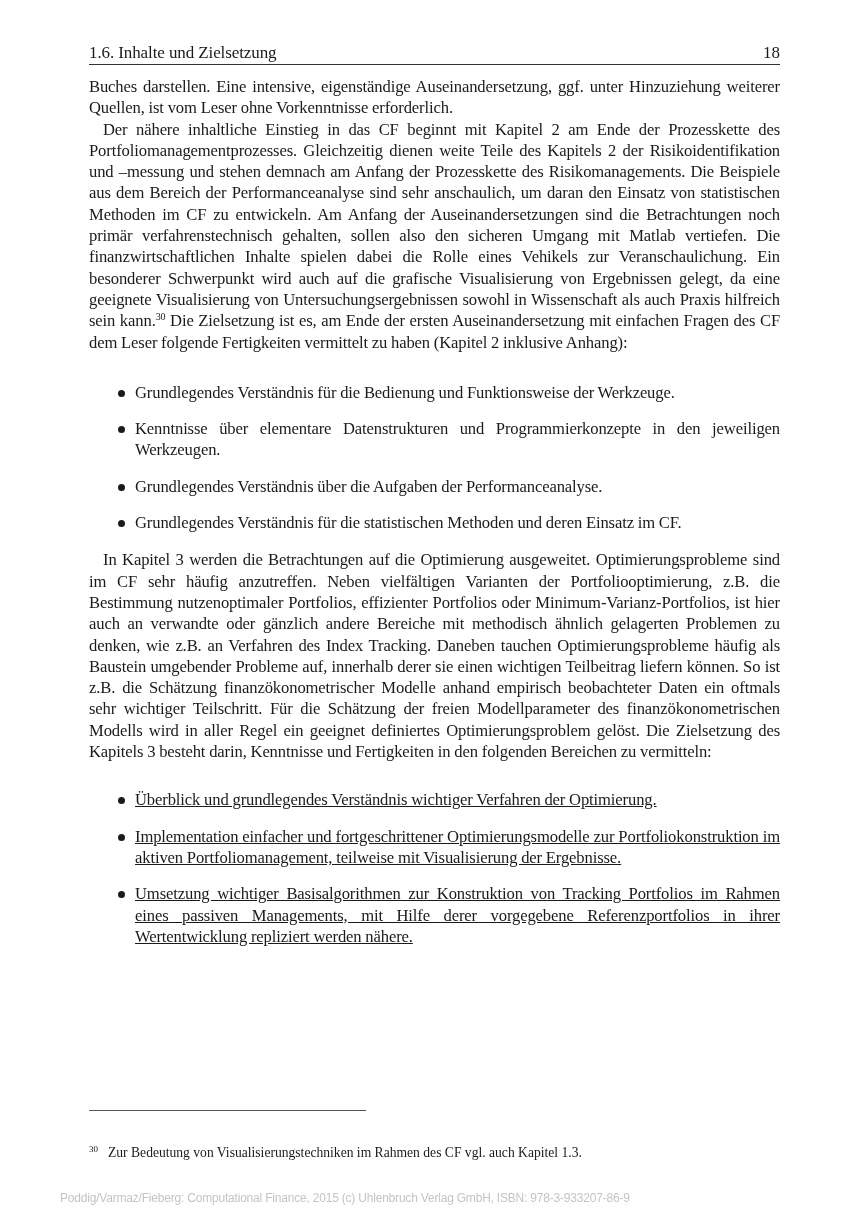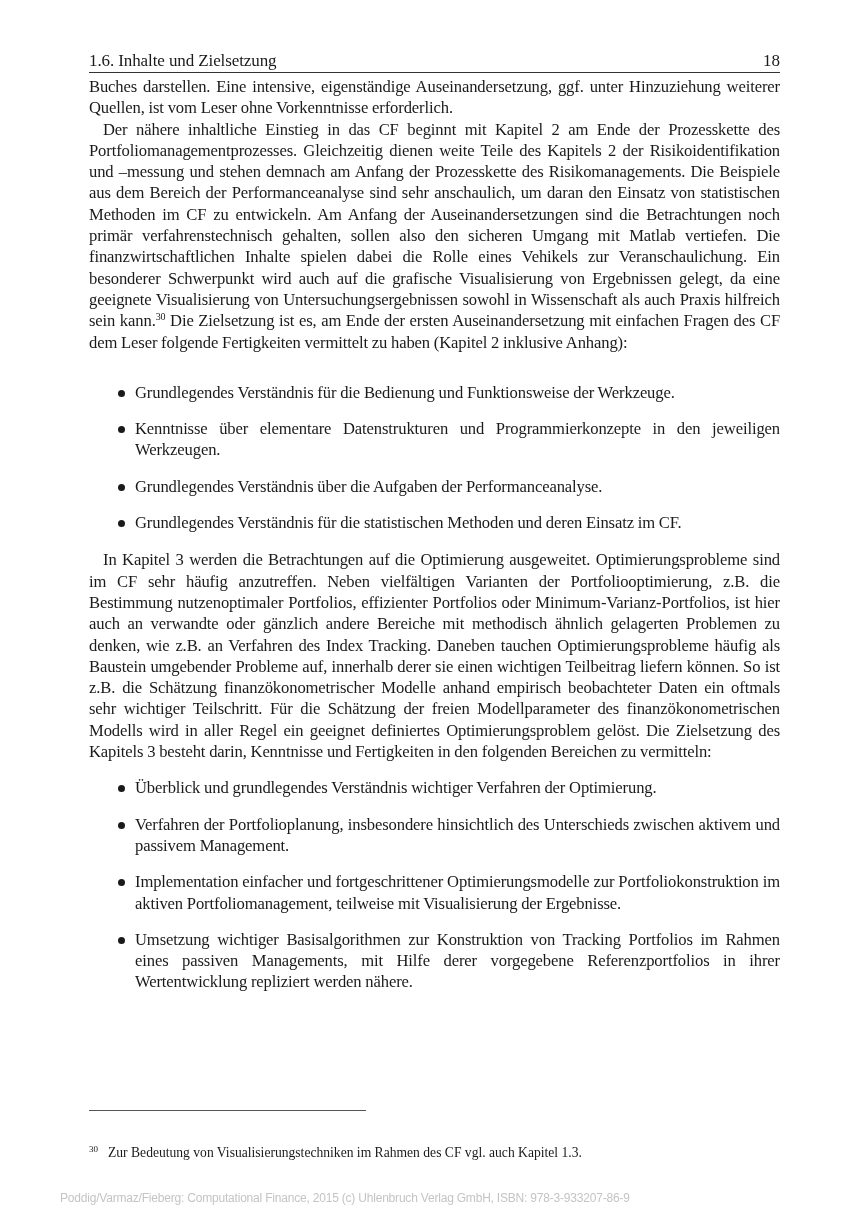--- a/index.html
+++ b/index.html
@@ -18,7 +18,7 @@
     .page-header {
       position: absolute;
       left: 89px;
-      top: 50px;
+      top: 42px;
       width: 691px;
       height: 22px;
       border-bottom: 1px solid #333333;

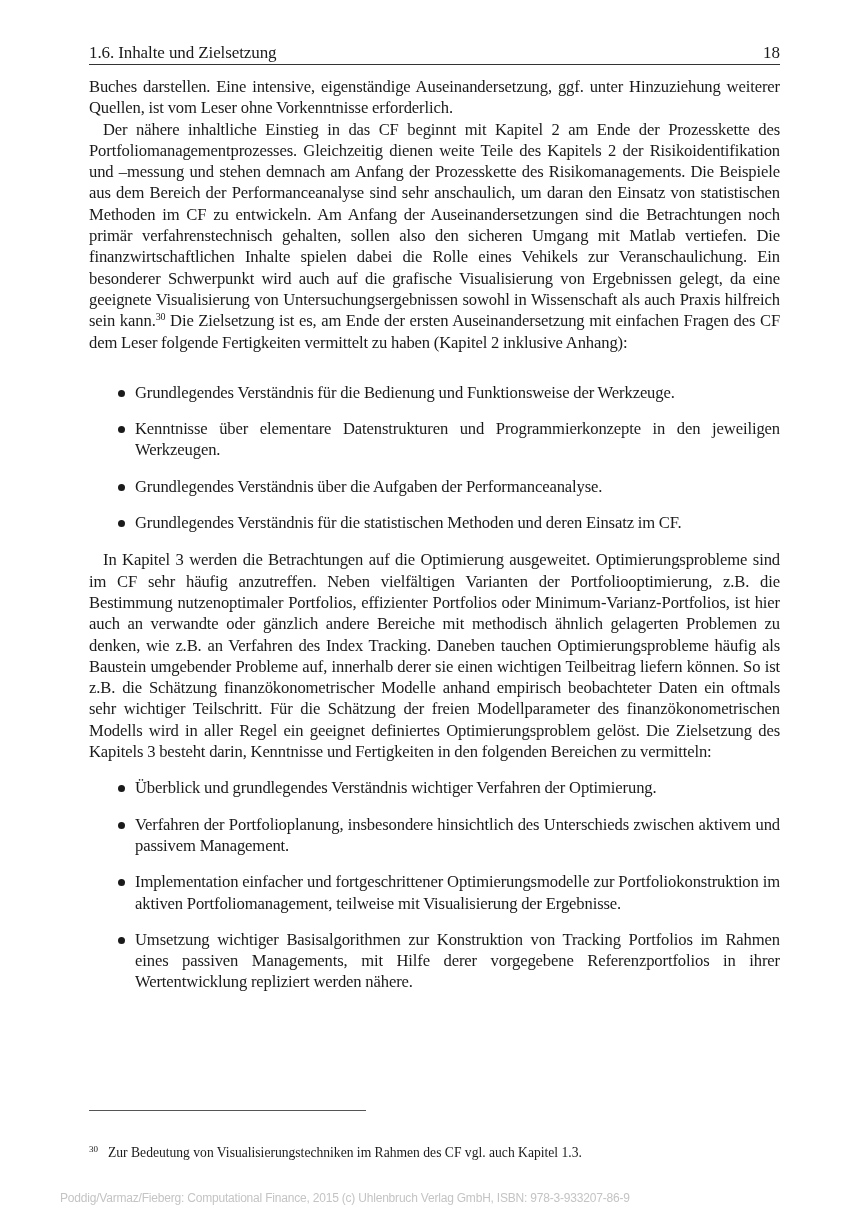--- a/index.html
+++ b/index.html
@@ -82,7 +82,7 @@
       background: #1a1a1a;
     }
     .list-one { margin-top: 29px; margin-bottom: 16px; }
-    .list-two { margin-top: 15px; margin-bottom: 0; }
+    .list-two { margin-top: 27px; margin-bottom: 0; text-decoration: underline; }
 
     .footnote-rule {
       position: absolute;

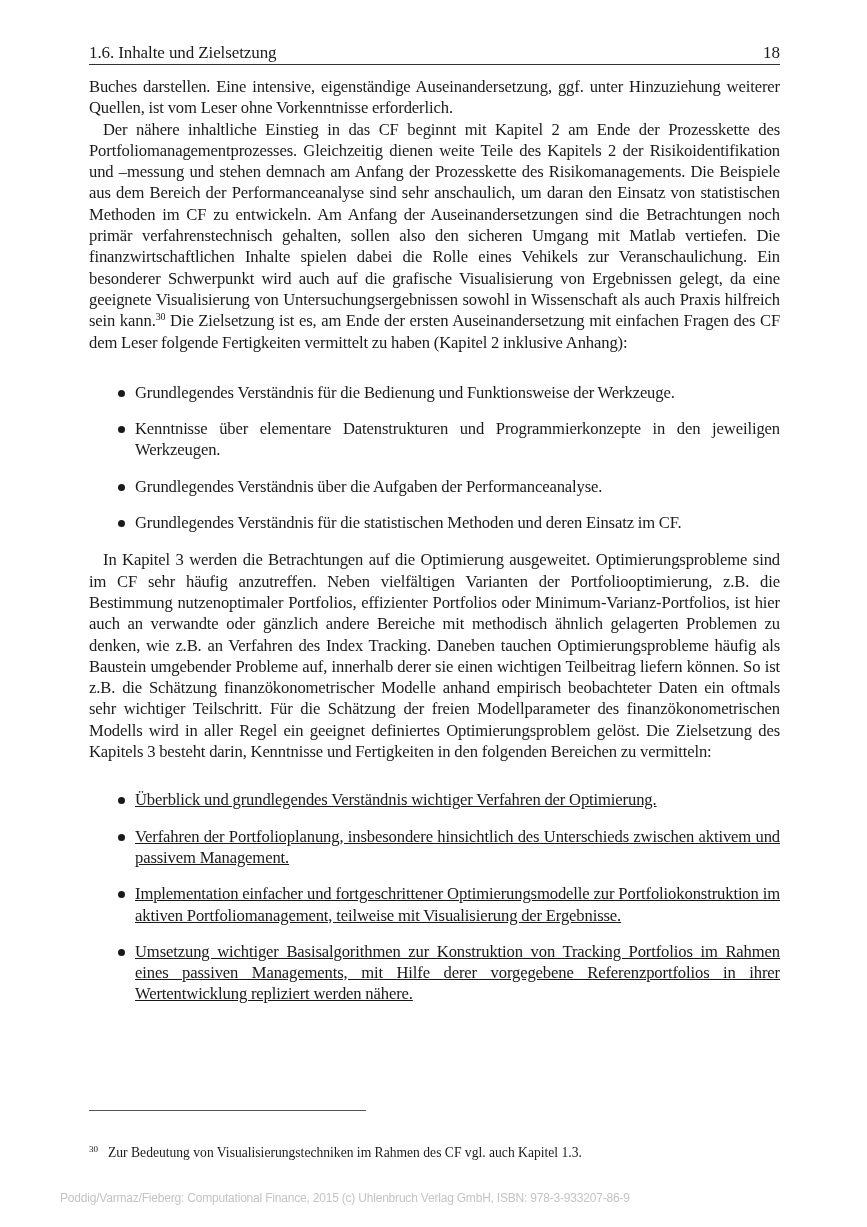--- a/index.html
+++ b/index.html
@@ -144,7 +144,6 @@
 
   <ul class="bullet-list list-two">
     <li class="bullet-item"><span class="bullet-dot"></span><span>Überblick und grundlegendes Verständnis wichtiger Verfahren der Optimierung.</span></li>
-    <li class="bullet-item"><span class="bullet-dot"></span><span>Verfahren der Portfolioplanung, insbesondere hinsichtlich des Unterschieds zwischen akti­vem und passivem Management.</span></li>
     <li class="bullet-item"><span class="bullet-dot"></span><span>Implementation einfacher und fortgeschrittener Optimierungsmodelle zur Portfoliokon­struktion im aktiven Portfoliomanagement, teilweise mit Visualisierung der Ergebnisse.</span></li>
     <li class="bullet-item"><span class="bullet-dot"></span><span>Umsetzung wichtiger Basisalgorithmen zur Konstruktion von Tracking Portfolios im Rah­men eines passiven Managements, mit Hilfe derer vorgegebene Referenzportfolios in ihrer Wertentwicklung repliziert werden nähere.</span></li>
   </ul>

